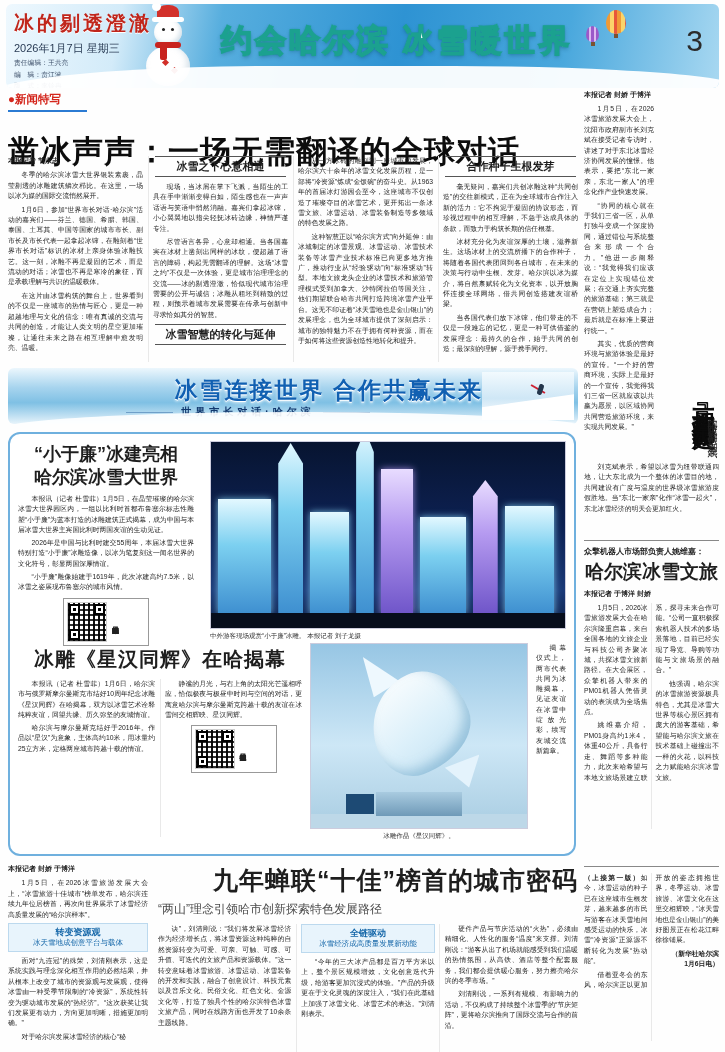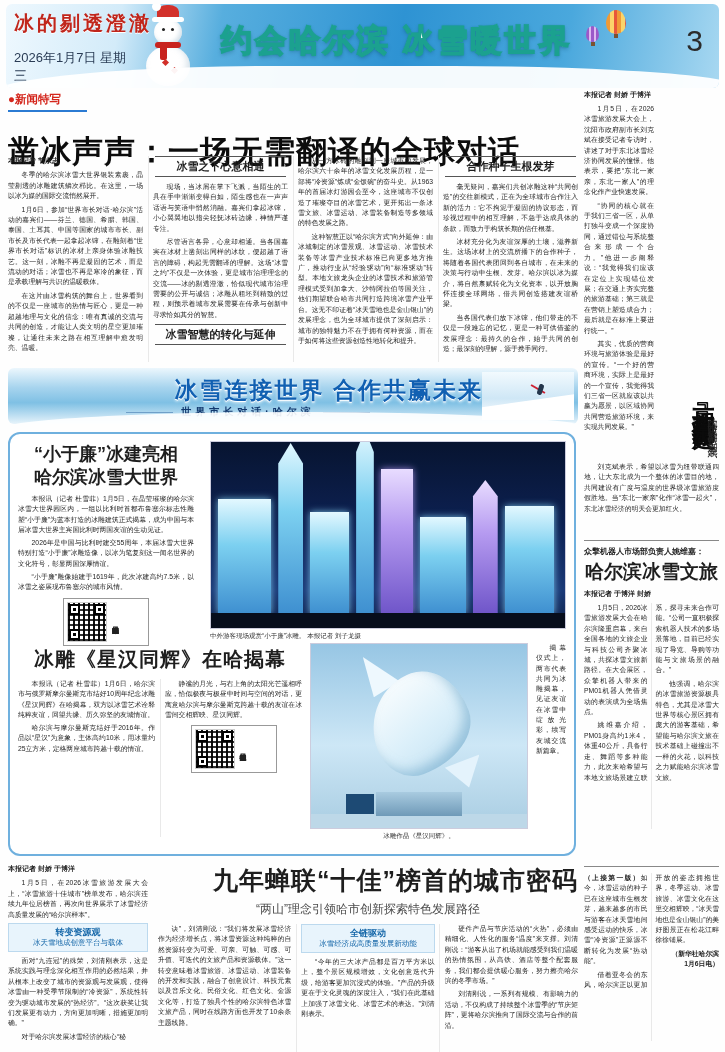--- a/index.html
+++ b/index.html
@@ -12,7 +12,7 @@
     border-radius:100% 100% 0 0/260% 200% 0 0;opacity:.95}
   .masthead{position:absolute;left:8px;top:6px;width:120px}
   .paper-name{font-family:"Liberation Serif",serif;font-weight:bold;color:#c0261c;font-size:20px;letter-spacing:3px;white-space:nowrap;text-shadow:0 1px 0 #fff}
-  .issue-date{font-size:13px;color:#2a3c55;margin-top:12px}
+  .issue-date{font-size:11px;color:#2a3c55;margin-top:4px}
   .staff{font-size:6.8px;color:#3a4c66;line-height:9.5px;margin-top:2px}
   .banner-title{position:absolute;left:215px;top:16px;font-size:31px;font-weight:bold;color:#ffffff;letter-spacing:3px;white-space:nowrap;
     -webkit-text-stroke:1.5px #1ba18f;text-shadow:0 2px 4px rgba(0,60,90,.4),0 0 2px #0f8f80}

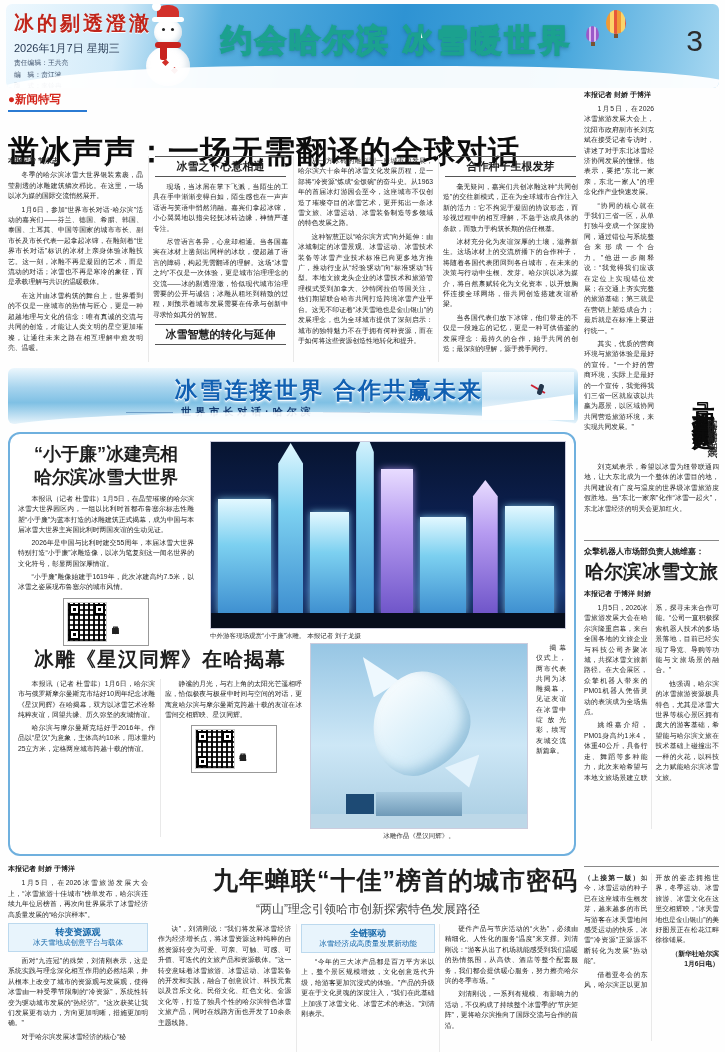--- a/index.html
+++ b/index.html
@@ -96,7 +96,7 @@
   .bs-col0{position:absolute;left:0;top:0;width:140px;height:188px;font-size:6.8px;line-height:10.4px;text-align:justify;overflow:hidden}
   .bs-right{position:absolute;left:150px;top:0;width:420px;height:188px}
   .bs-head{font-size:25px;font-weight:bold;text-align:right;letter-spacing:1px;margin:0}
-  .bs-sub{font-size:12px;color:#4a4a4a;text-align:center;margin:4px 0 6px}
+  .bs-sub{font-size:12px;color:#4a4a4a;margin:4px 0 6px}
   .bs-cols{column-count:3;column-gap:10px;column-rule:1px solid #e9e9e9;height:134px;font-size:6.8px;line-height:10.4px;text-align:justify;overflow:hidden}
   .blue-sub{break-inside:avoid;background:#e8f4fc;border:1px solid #bcd9ee;color:#1466a8;text-align:center;padding:3px 2px;margin:3px 0 4px}
   .blue-sub .l1{font-weight:bold;font-size:9px;line-height:11px}

